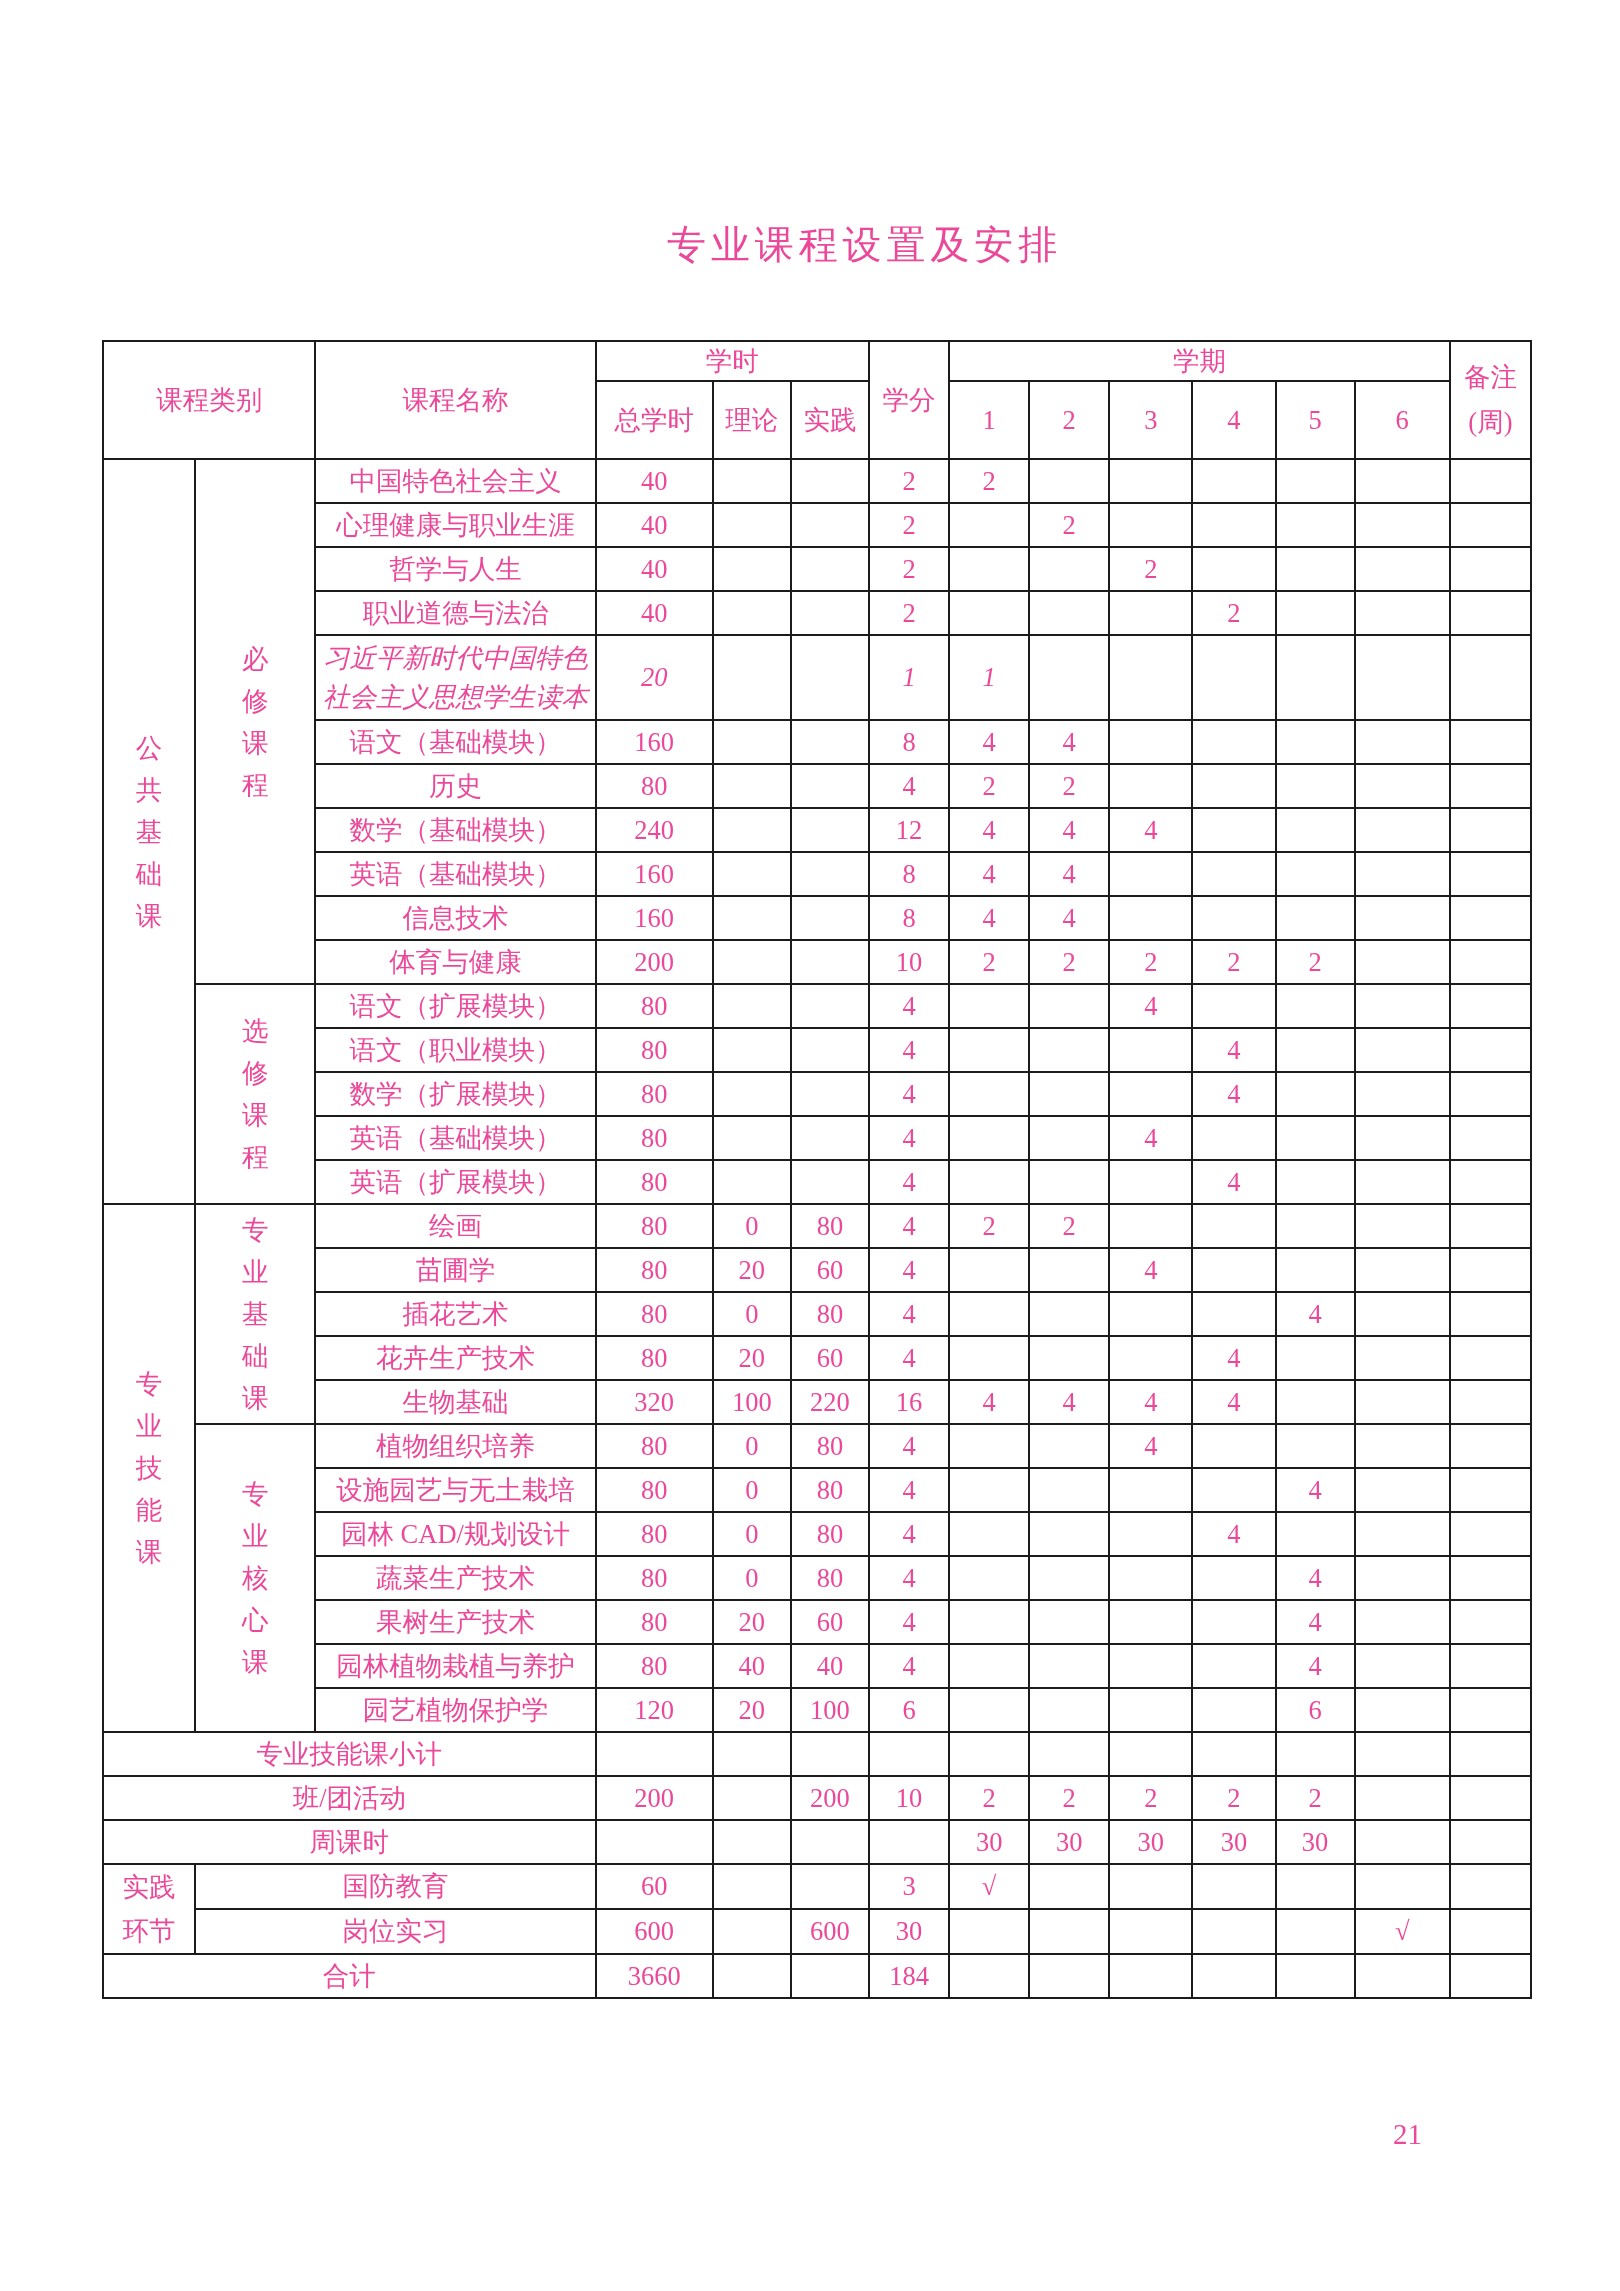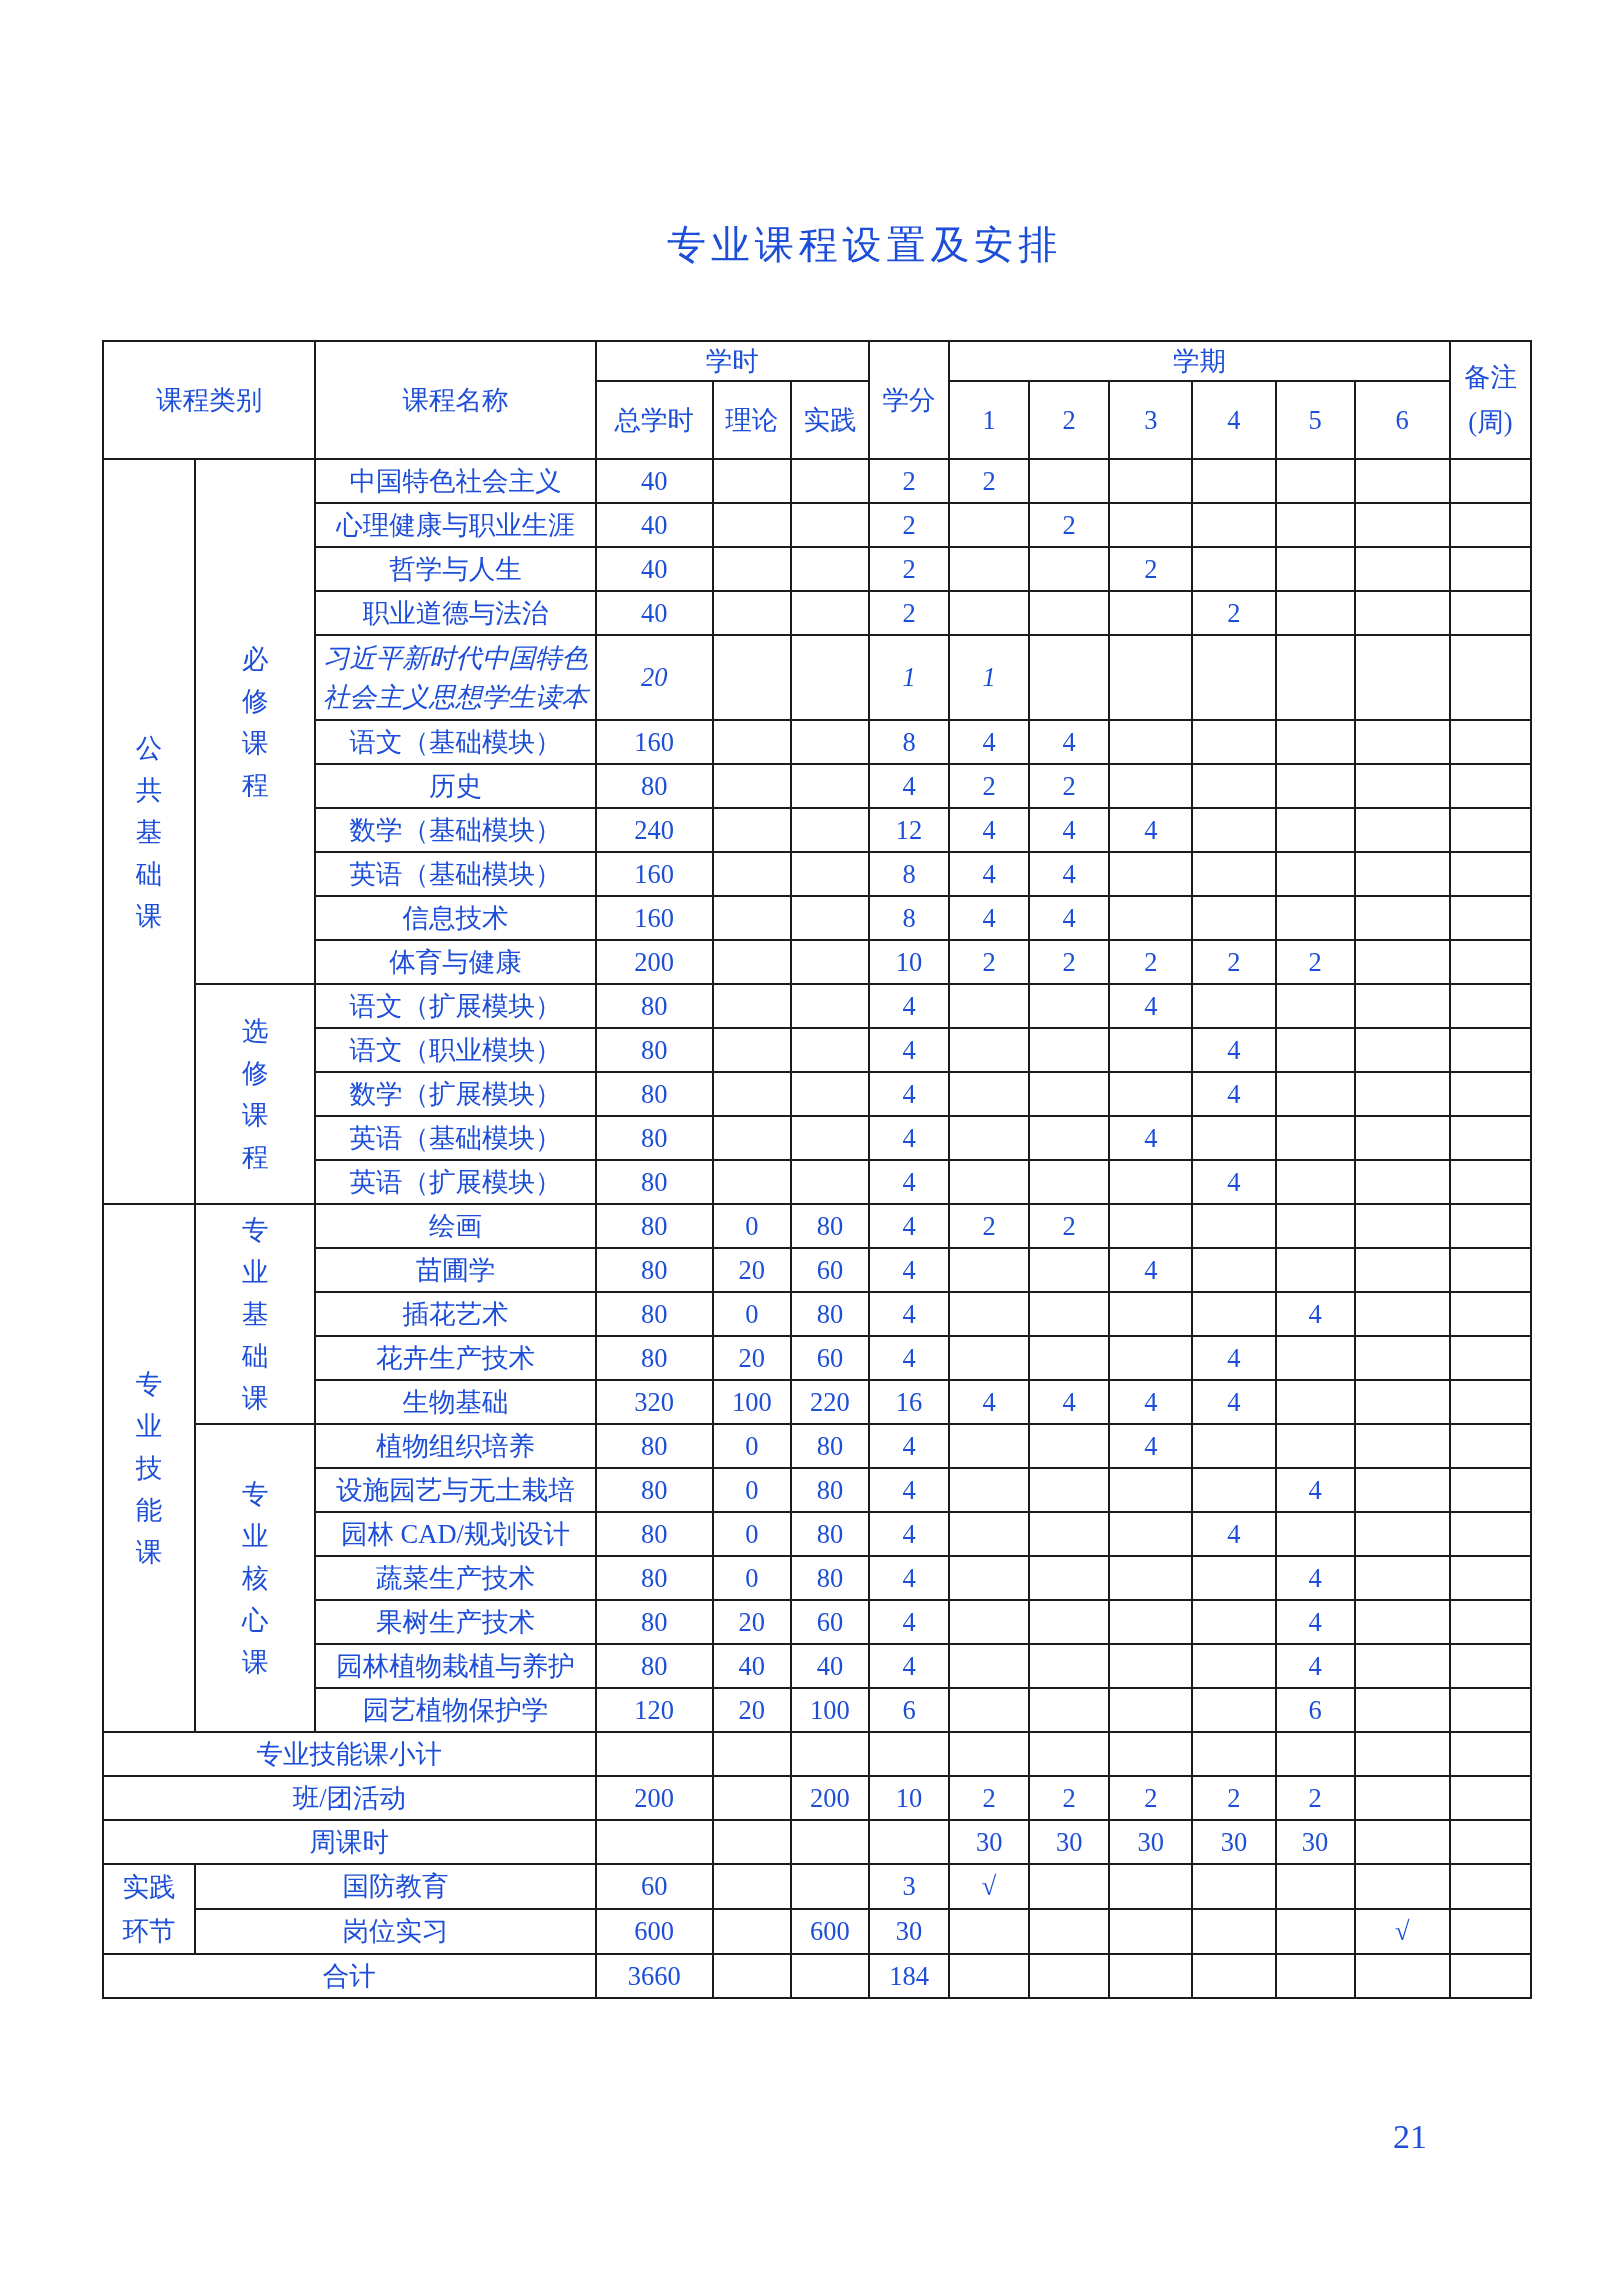--- a/index.html
+++ b/index.html
@@ -4,7 +4,7 @@
 <style>
   html,body{margin:0;padding:0;background:#e8e8e8;}
   .sheet{position:relative;width:1620px;height:2292px;background:#ffffff;
-         font-family:"Liberation Serif","DejaVu Serif",serif;color:#1d4ed8;overflow:hidden;}
+         font-family:"Liberation Serif","DejaVu Serif",serif;color:#ec4899;overflow:hidden;}
   .doc-title{position:absolute;left:667px;top:218px;font-size:39px;letter-spacing:4.9px;white-space:nowrap;}
   table.curr{position:absolute;left:102px;top:340px;border-collapse:collapse;table-layout:fixed;
              width:1430px;border:2.9px solid #1b1b1b;}

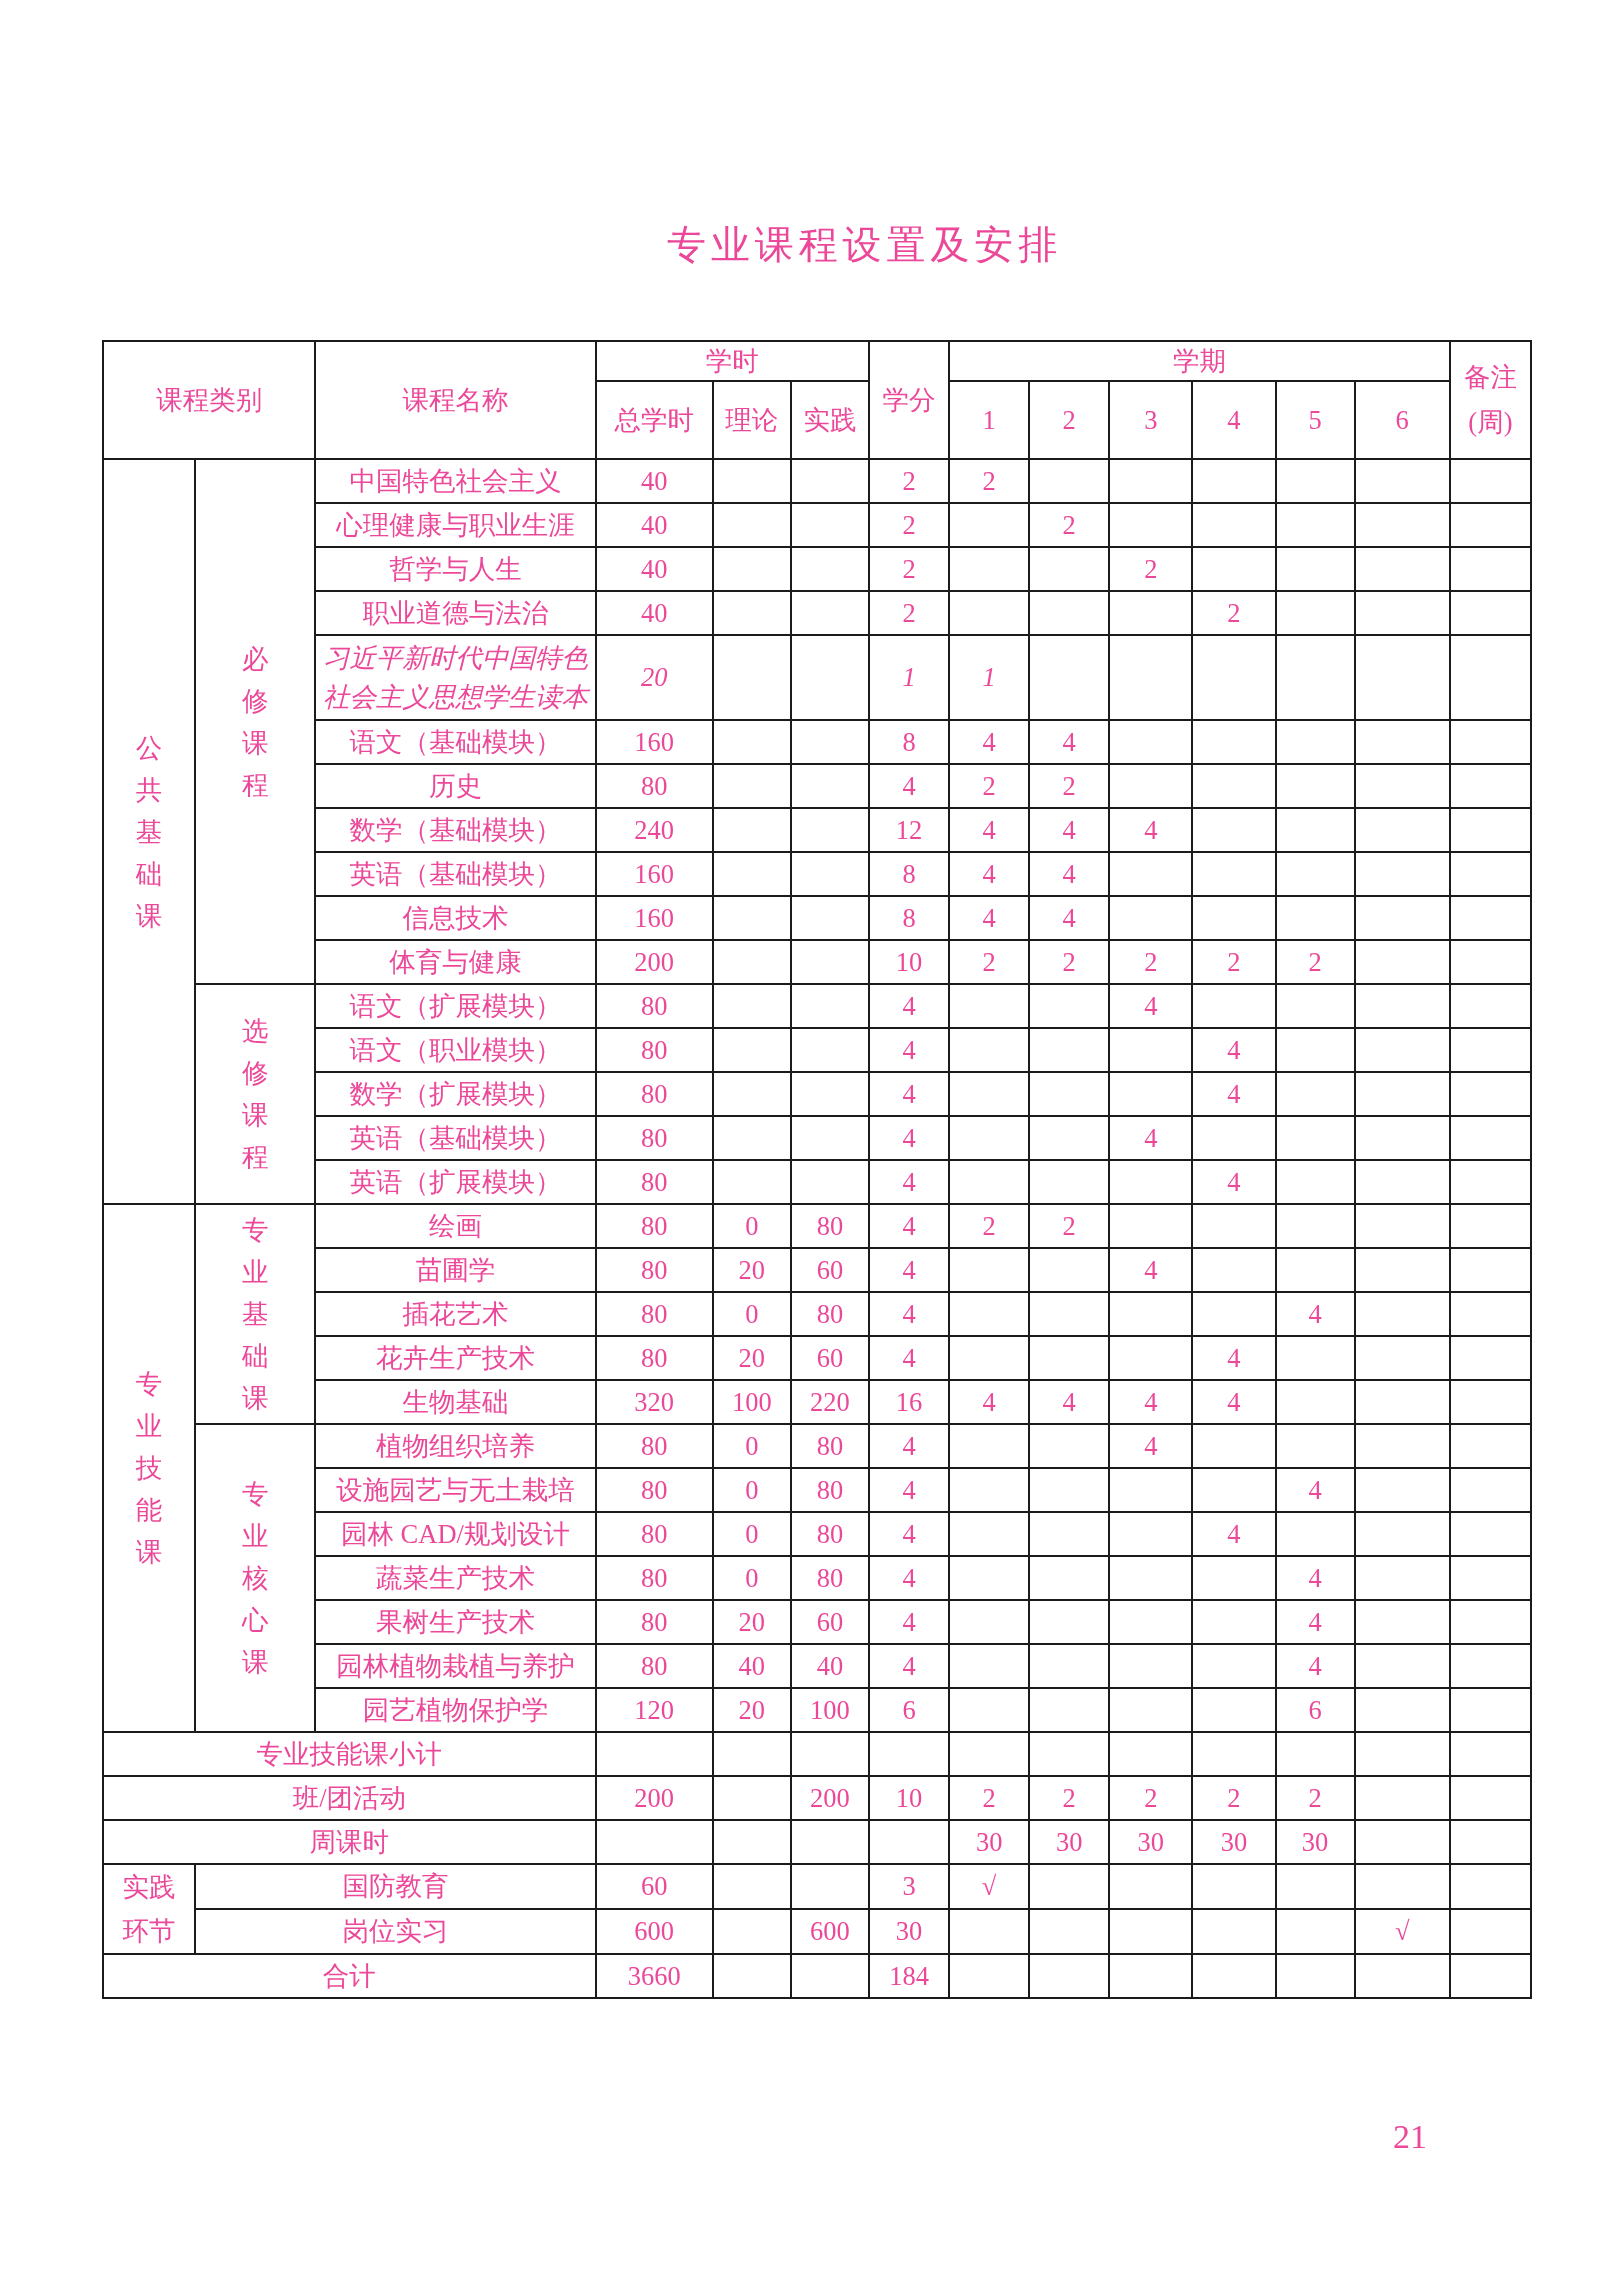--- a/index.html
+++ b/index.html
@@ -18,7 +18,7 @@
   .vcat{line-height:42px;}
   .plabel{line-height:44px;}
   .note-head div{line-height:45px;}
-  .pagenum{position:absolute;left:1393px;top:2118px;font-size:34px;}
+  .pagenum{position:absolute;left:1393px;top:2118px;font-size:29px;}
 </style>
 </head>
 <body>

